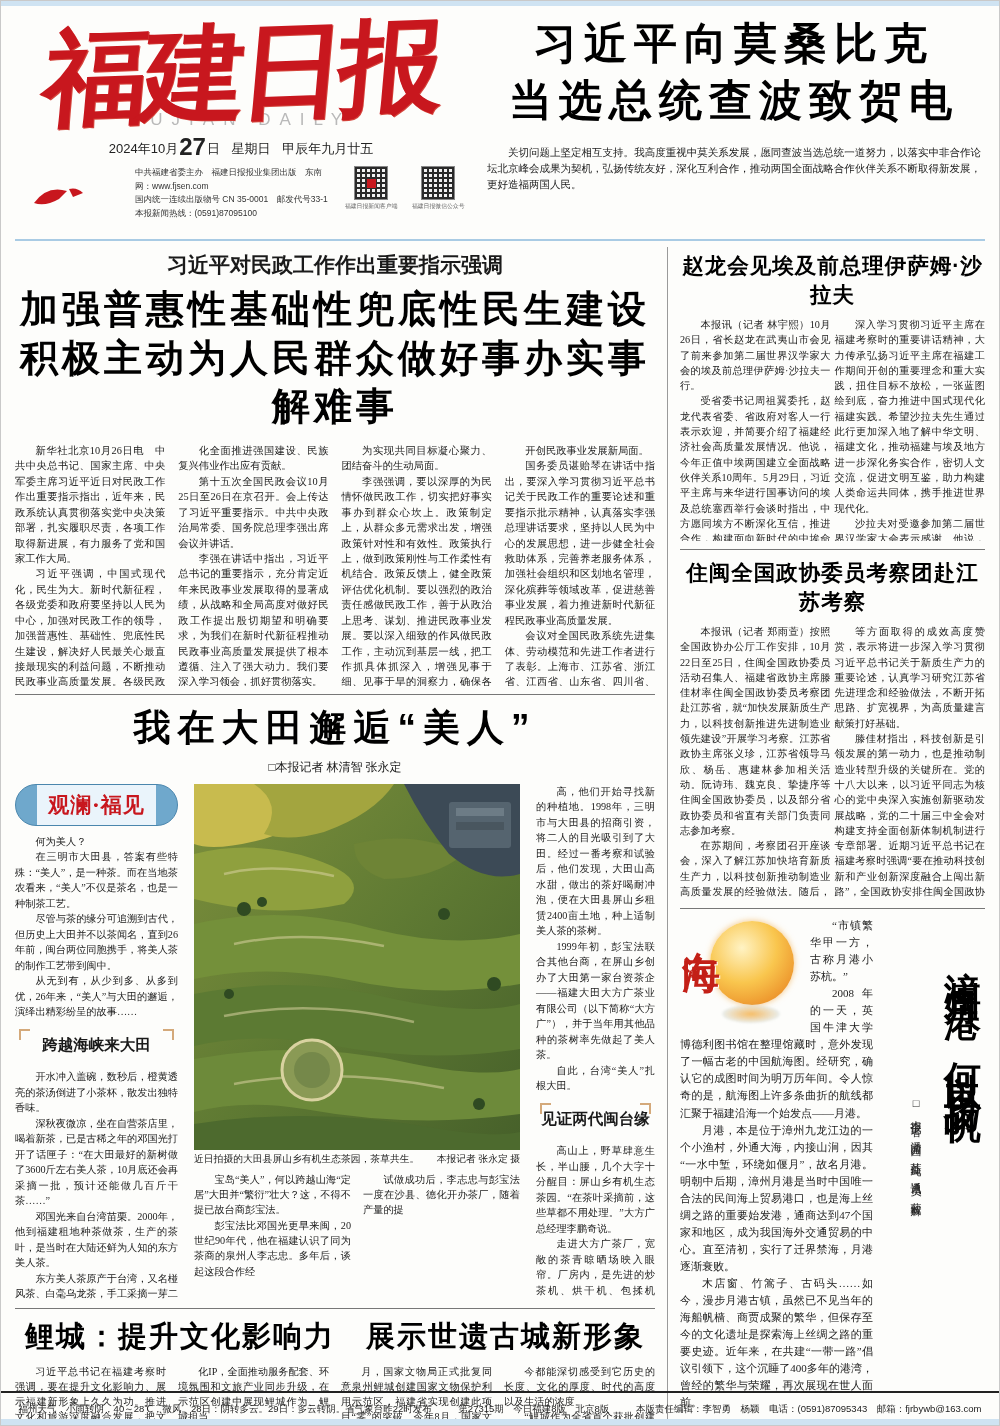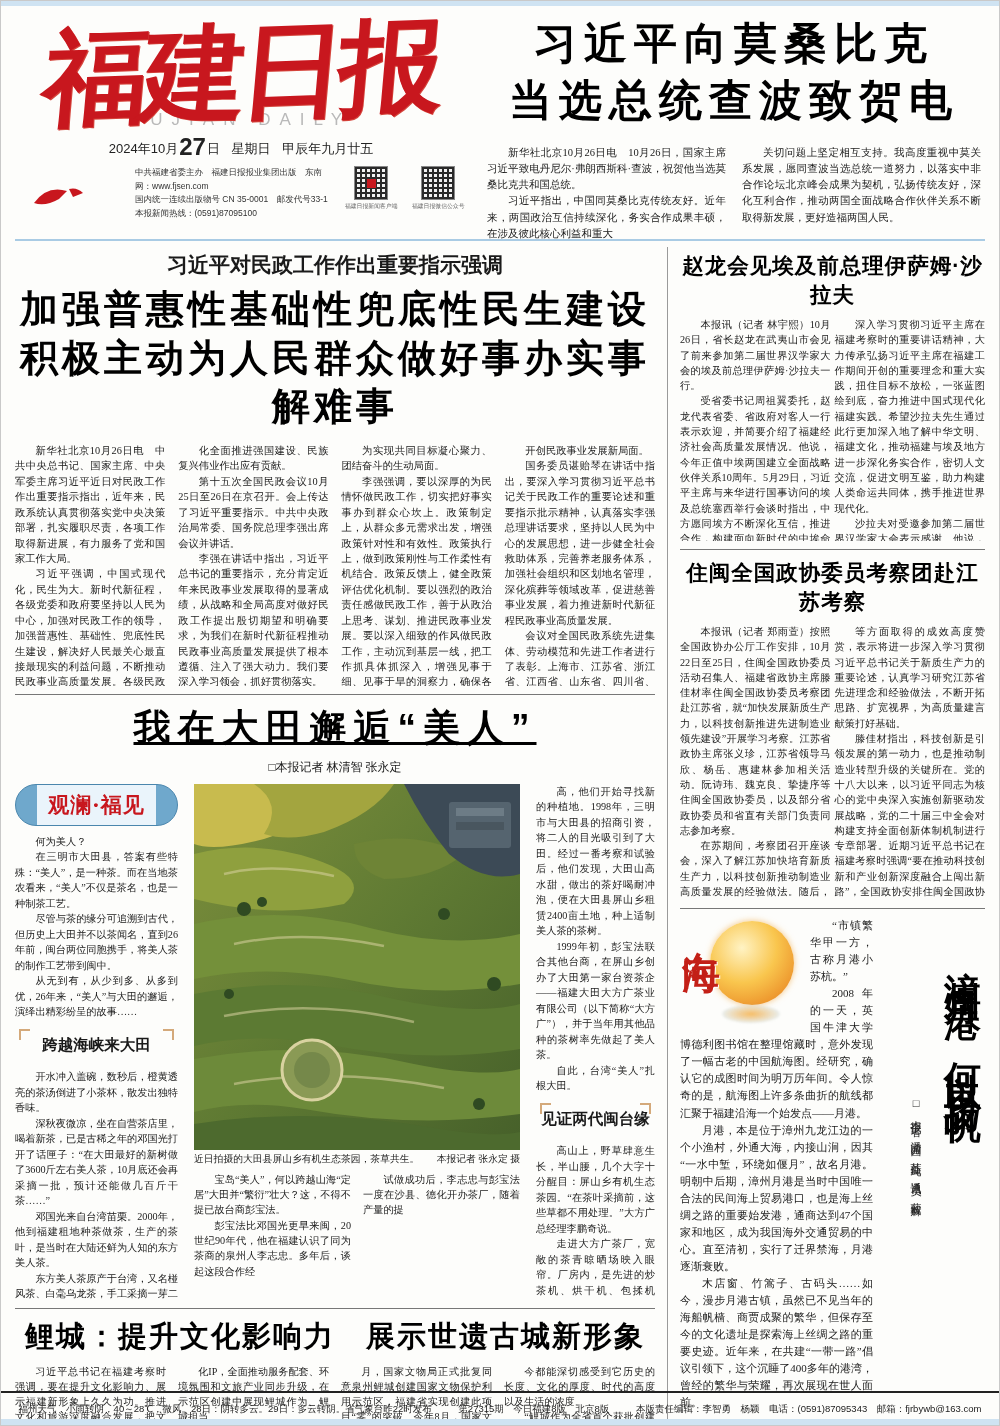--- a/index.html
+++ b/index.html
@@ -146,10 +146,6 @@
         <span>当选总统查波致贺电</span>
       </h1>
       <div class="two-col">
-        <div class="tcol">
-            <p>新华社北京10月26日电　10月26日，国家主席习近平致电丹尼尔·弗朗西斯科·查波，祝贺他当选莫桑比克共和国总统。</p>
-            <p>习近平指出，中国同莫桑比克传统友好。近年来，两国政治互信持续深化，务实合作成果丰硕，在涉及彼此核心利益和重大</p>
-          </div>
         <div class="tcol">
             <p>关切问题上坚定相互支持。我高度重视中莫关系发展，愿同查波当选总统一道努力，以落实中非合作论坛北京峰会成果为契机，弘扬传统友好，深化互利合作，推动两国全面战略合作伙伴关系不断取得新发展，更好造福两国人民。</p>
           </div>

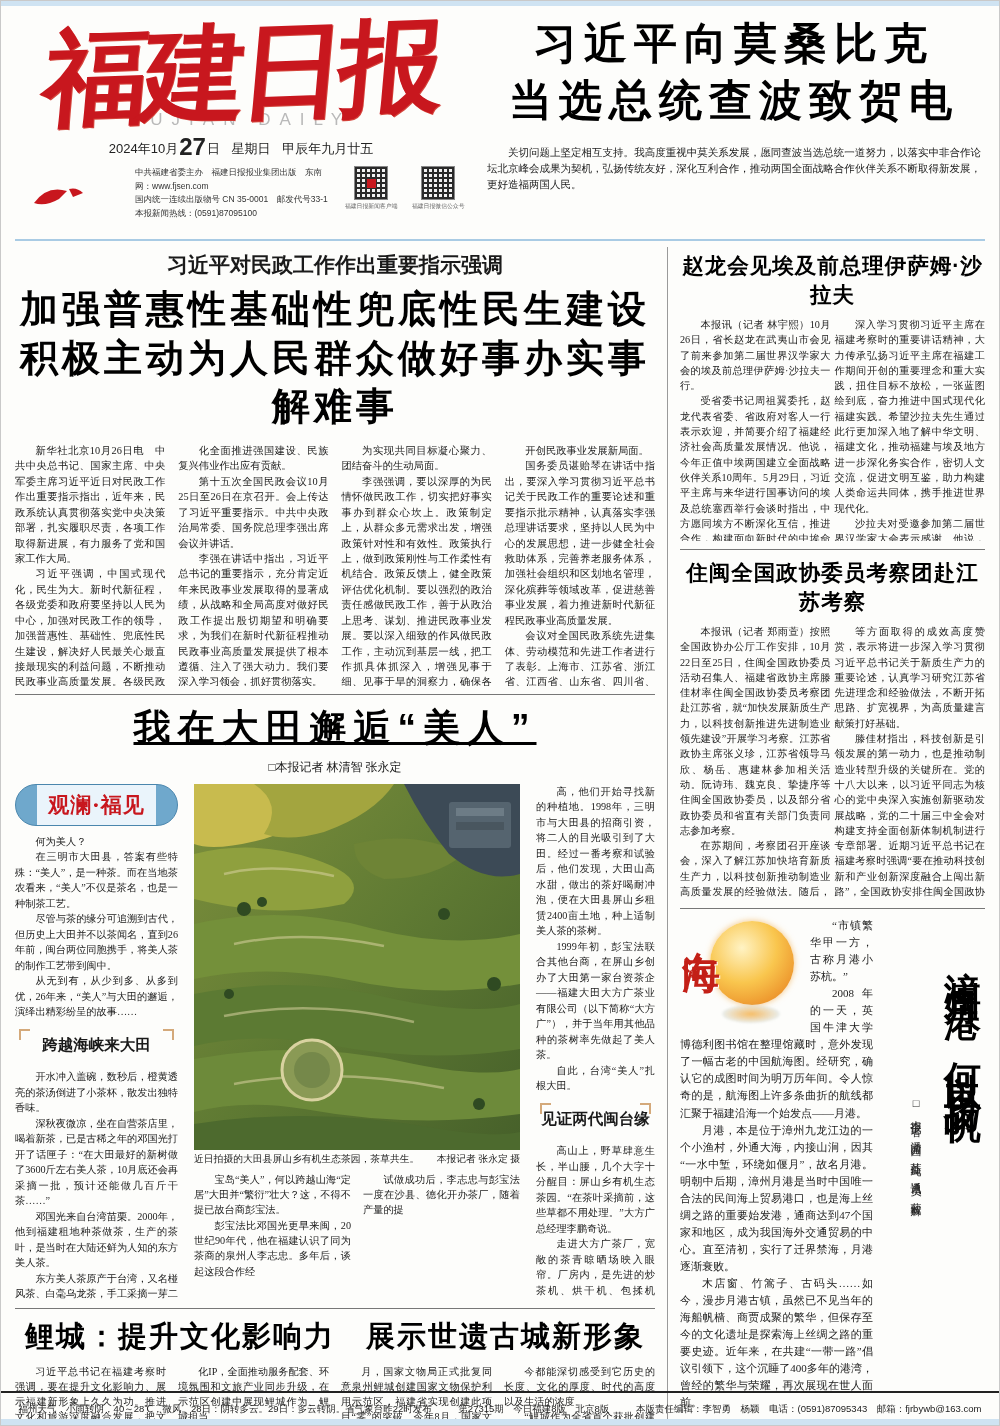--- a/index.html
+++ b/index.html
@@ -52,7 +52,7 @@
   .civil .ccol { flex:1; font-size:10.3px; line-height:1.5; }
 
   
-  .datian h2 { text-align:center; font-family:"Liberation Sans", sans-serif; font-weight:900; font-size:37px; letter-spacing:7px; color:#000; margin-top:4px;text-decoration:underline; }
+  .datian h2 { text-align:center; font-family:"Liberation Sans", sans-serif; font-weight:900; font-size:37px; letter-spacing:7px; color:#000; margin-top:4px; }
   .datian .byline { text-align:center; font-size:12px; margin:6px 0 8px; }
   .datian-grid { display:flex; gap:16px; height:516px; overflow:hidden; }
   .d-left { width:163px; flex:none; font-size:10.2px; line-height:1.52; }

